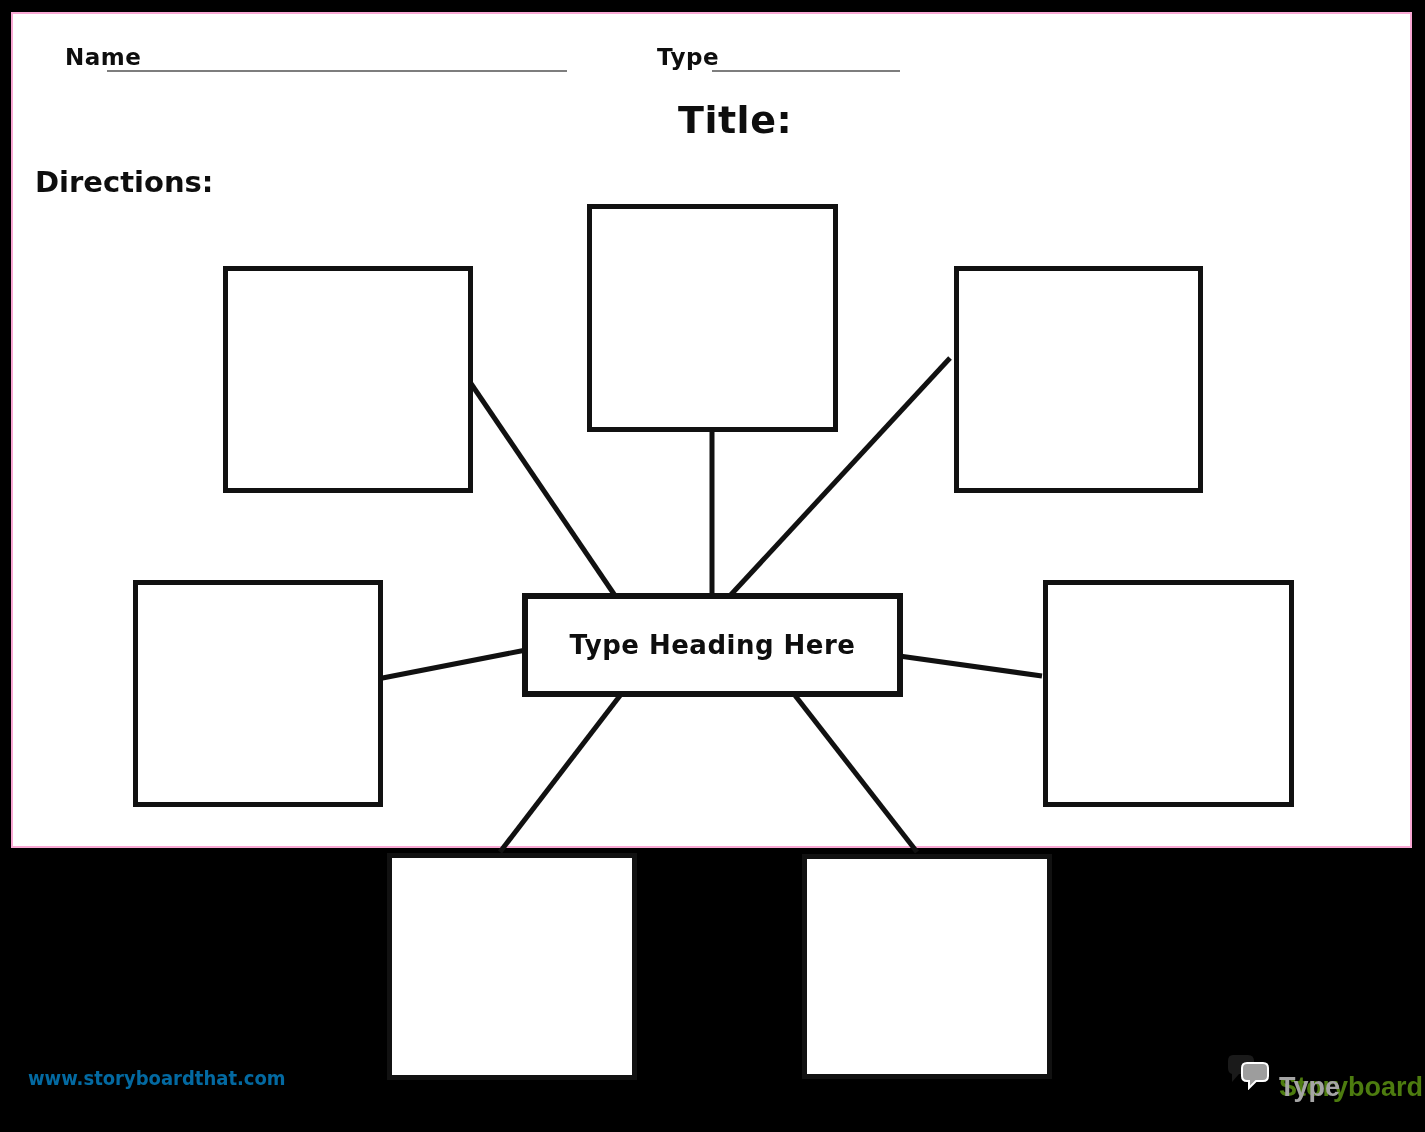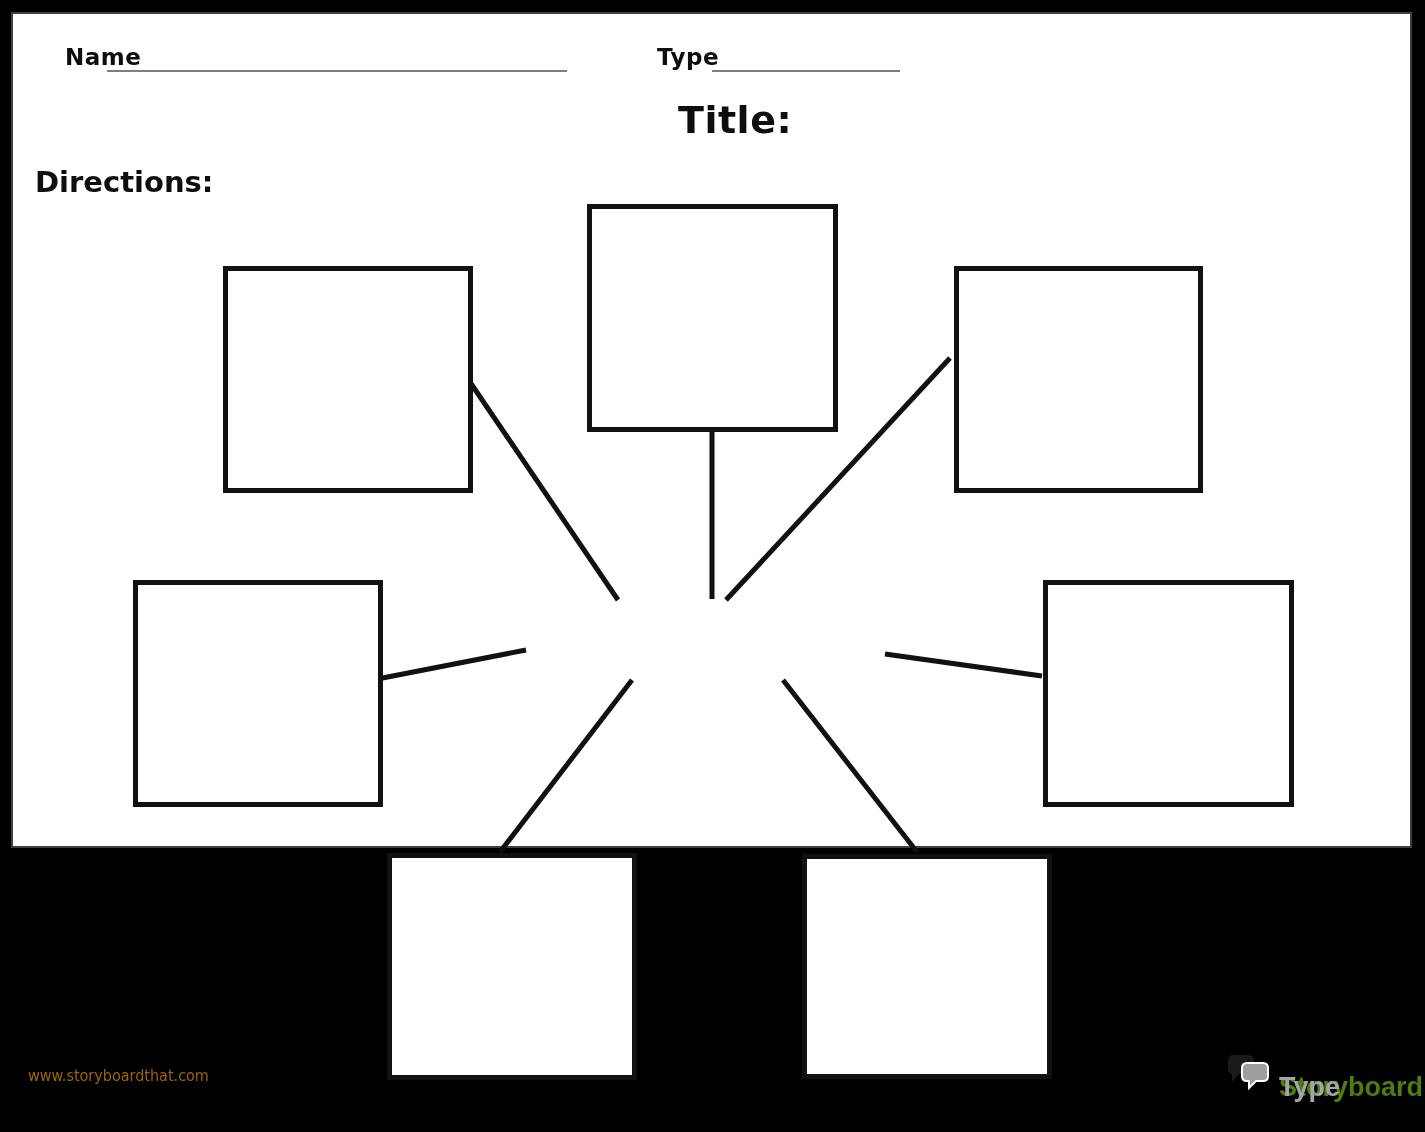--- a/index.html
+++ b/index.html
@@ -15,7 +15,7 @@
     left: 11px; top: 12px;
     width: 1401px; height: 836px;
     background: #ffffff;
-    border: 2px solid #404040;
+    border: 2px solid #f9a8d4;
     padding-left: 40px;
   }
   .page * { position: absolute; }

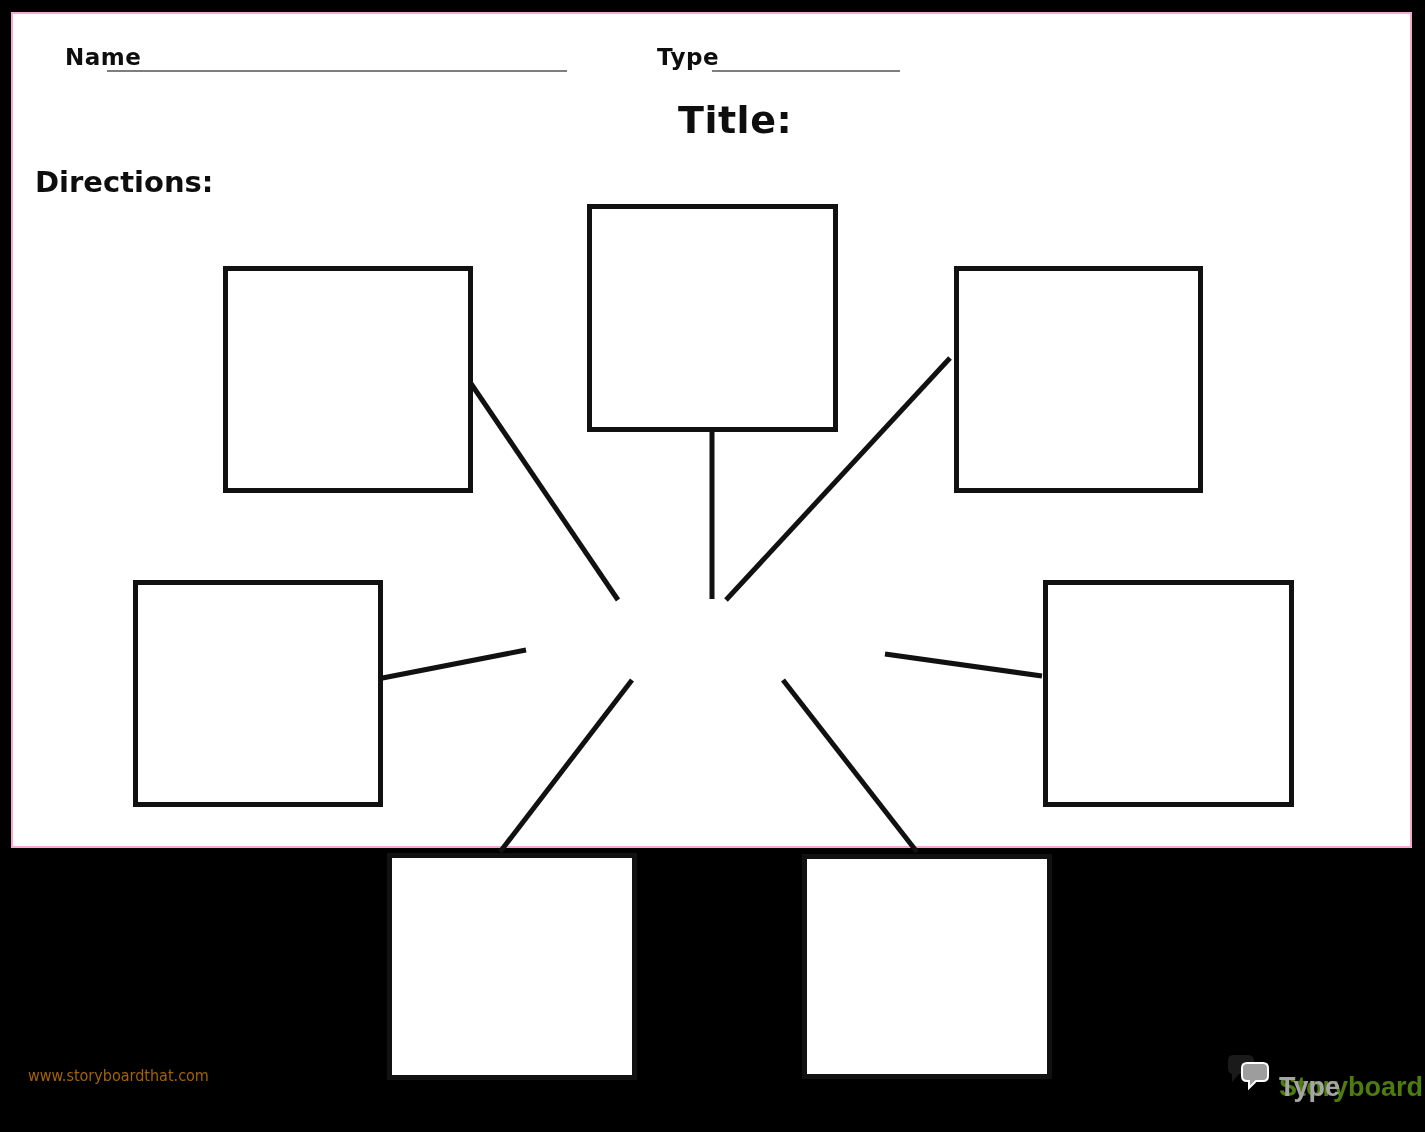--- a/index.html
+++ b/index.html
@@ -128,6 +128,9 @@
   <div class="node-box" style="left:374px; top:839px; width:250px; height:227px;"></div>
   <div class="node-box" style="left:789px; top:840px; width:250px; height:225px;"></div>
 
+  <div class="center-box" style="left:509px; top:579px; width:381px; height:104px;">
+    <span>Type Heading Here</span>
+  </div>
 
   <span class="footer-url" style="left:15px; top:1052px;">www.storyboardthat.com</span>
 

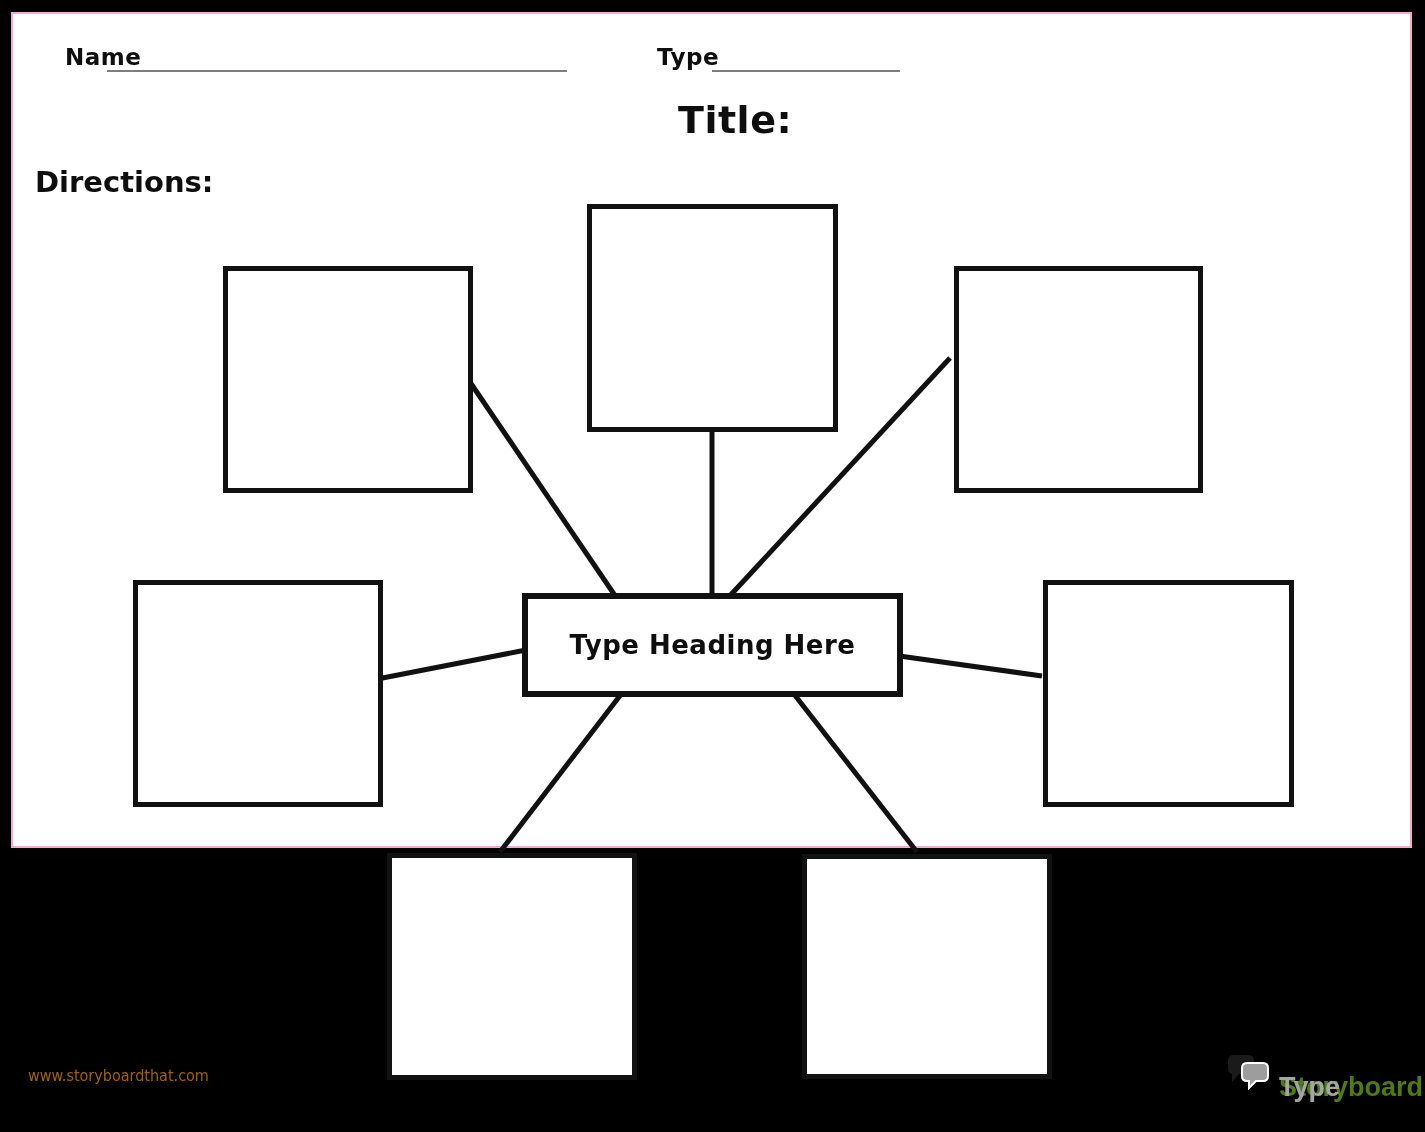--- a/index.html
+++ b/index.html
@@ -71,9 +71,9 @@
   }
 
   .footer-url {
-    font-size: 16px;
-    font-weight: normal;
-    color: #a16207;
+    font-size: 20px;
+    font-weight: bold;
+    color: #0369a1;
     font-stretch: condensed;
   }
 

